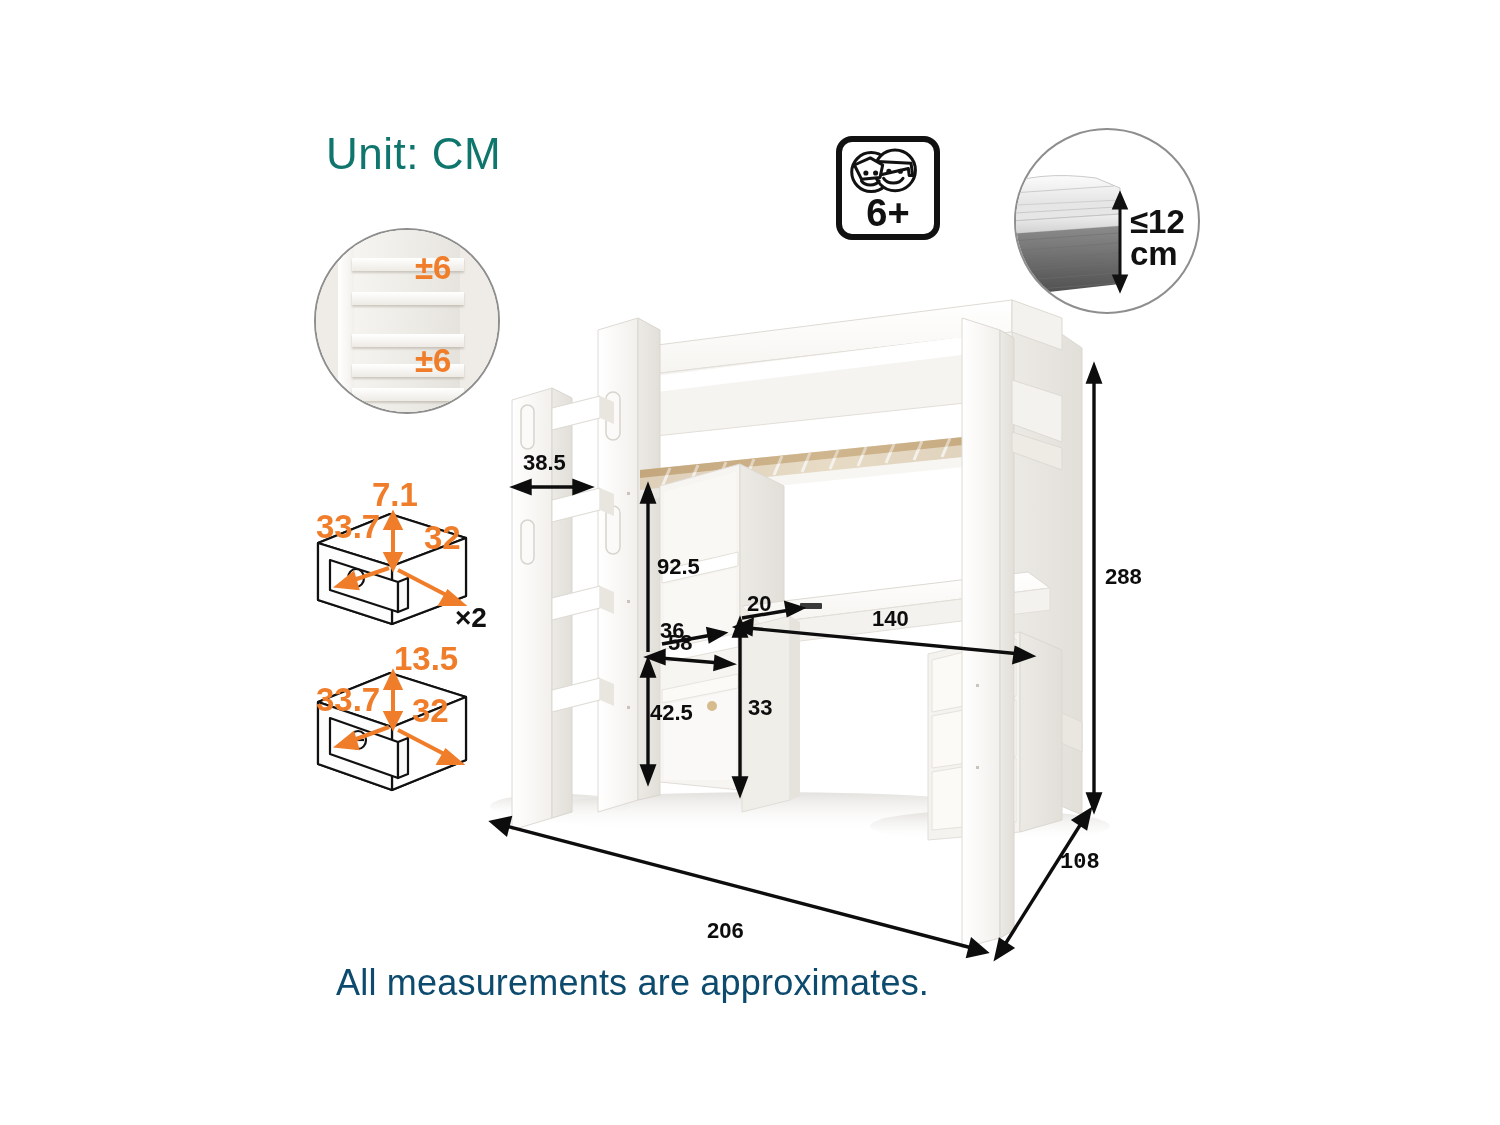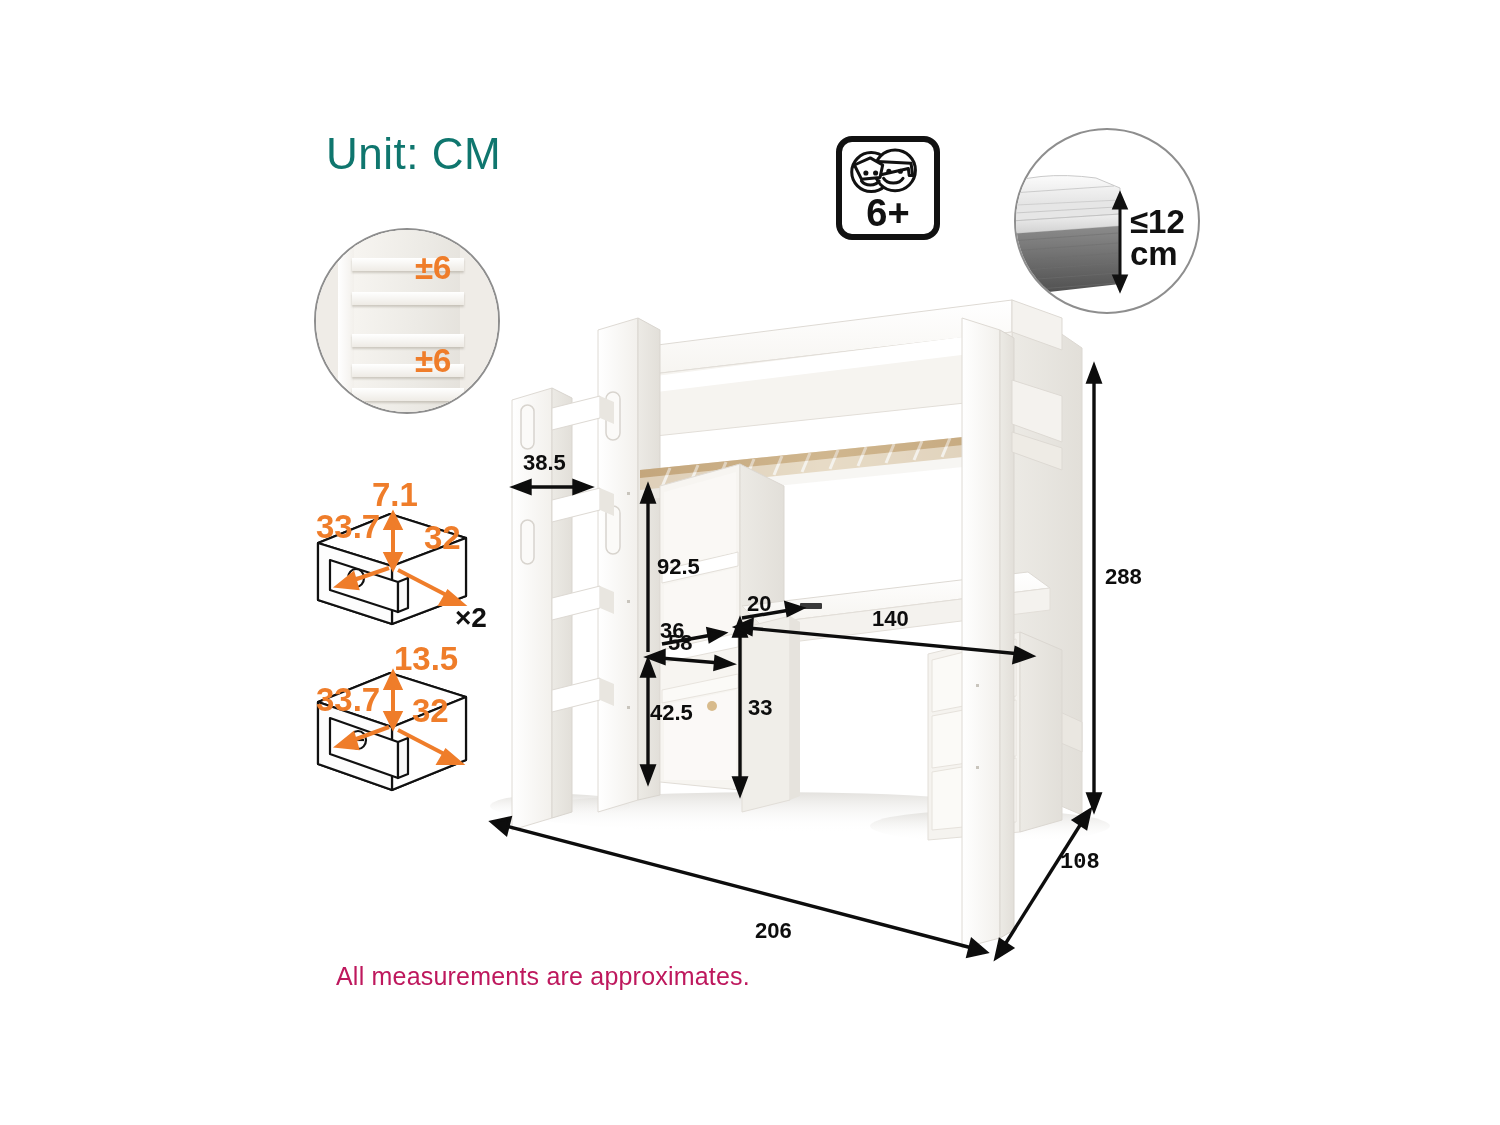--- a/index.html
+++ b/index.html
@@ -424,7 +424,7 @@
   <div class="dim" style="left:748px; top:697px;">33</div>
   <div class="dim" style="left:872px; top:608px;text-align:center;">140</div>
   <div class="dim" style="left:1105px; top:566px;">288</div>
-  <div class="dim" style="left:707px; top:920px;margin-left:48px;">206</div>
+  <div class="dim" style="left:707px; top:920px;">206</div>
   <div class="dim" style="left:1060px; top:852px;font-family:Liberation Mono, monospace;">108</div>
 
   <svg class="overlay" viewBox="0 0 1500 1125">

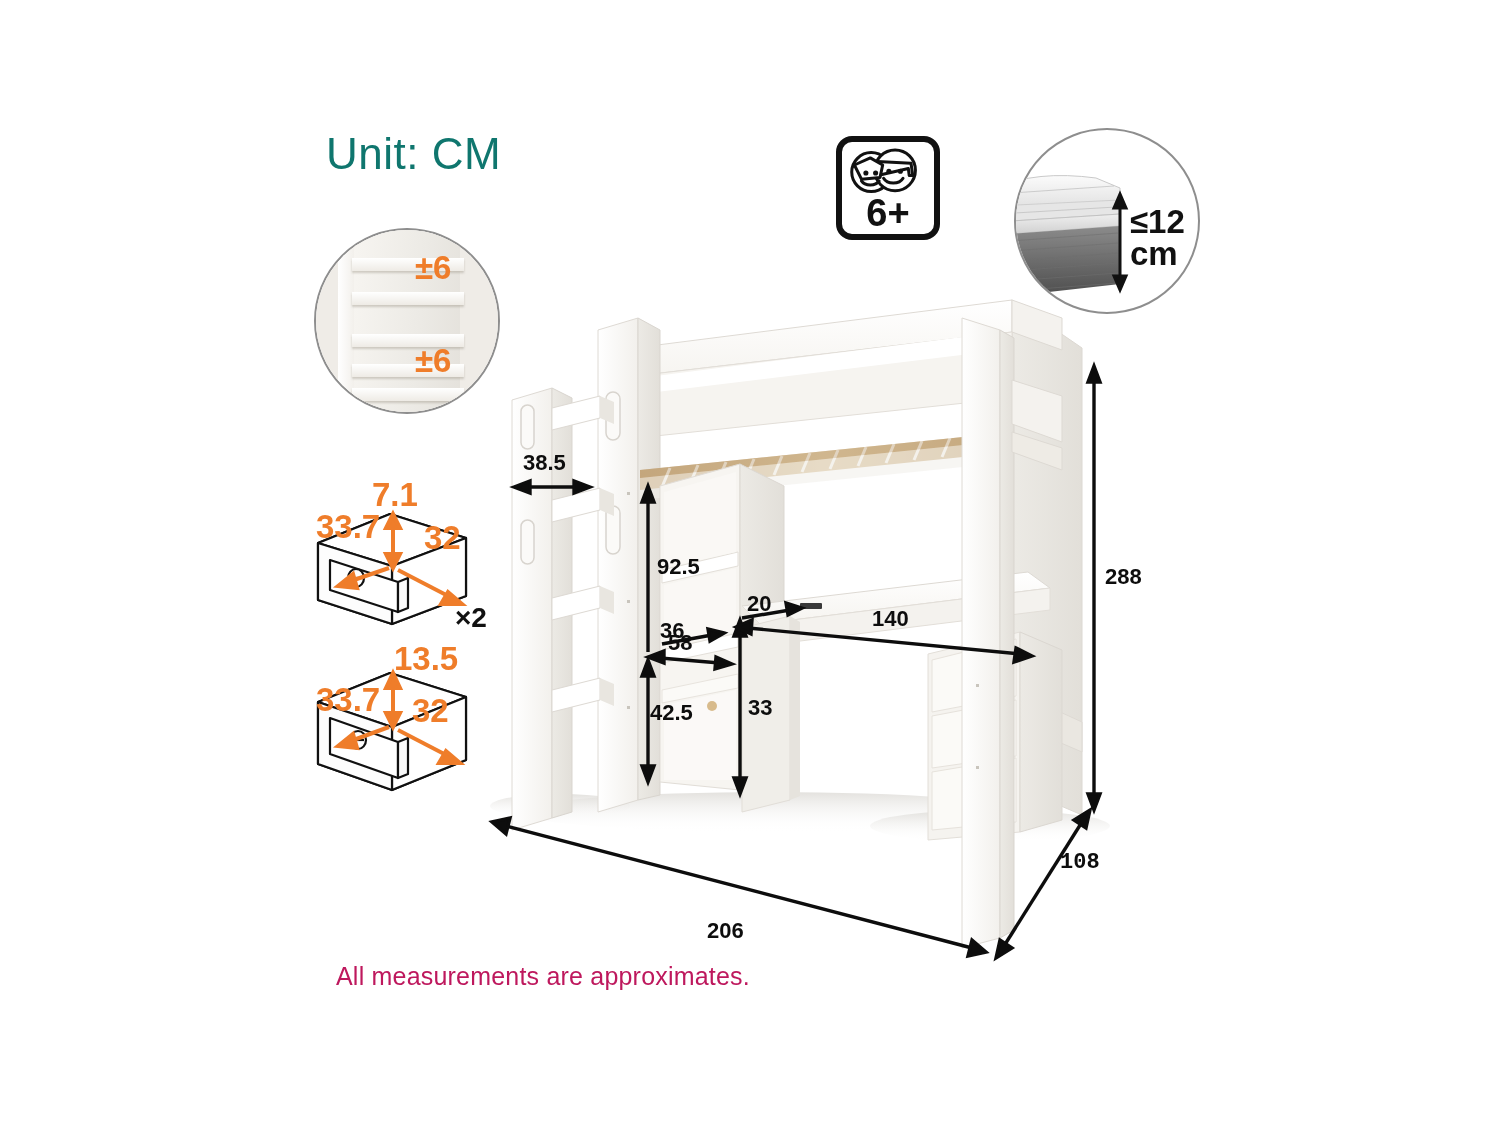--- a/index.html
+++ b/index.html
@@ -35,8 +35,8 @@
     position: absolute;
     left: 336px;
     top: 962px;
-    font-size: 25px;
-    color: #be185d;
+    font-size: 36px;
+    color: #0c4a6e;
     white-space: nowrap;
     letter-spacing: 0.2px;
     text-align: center;

